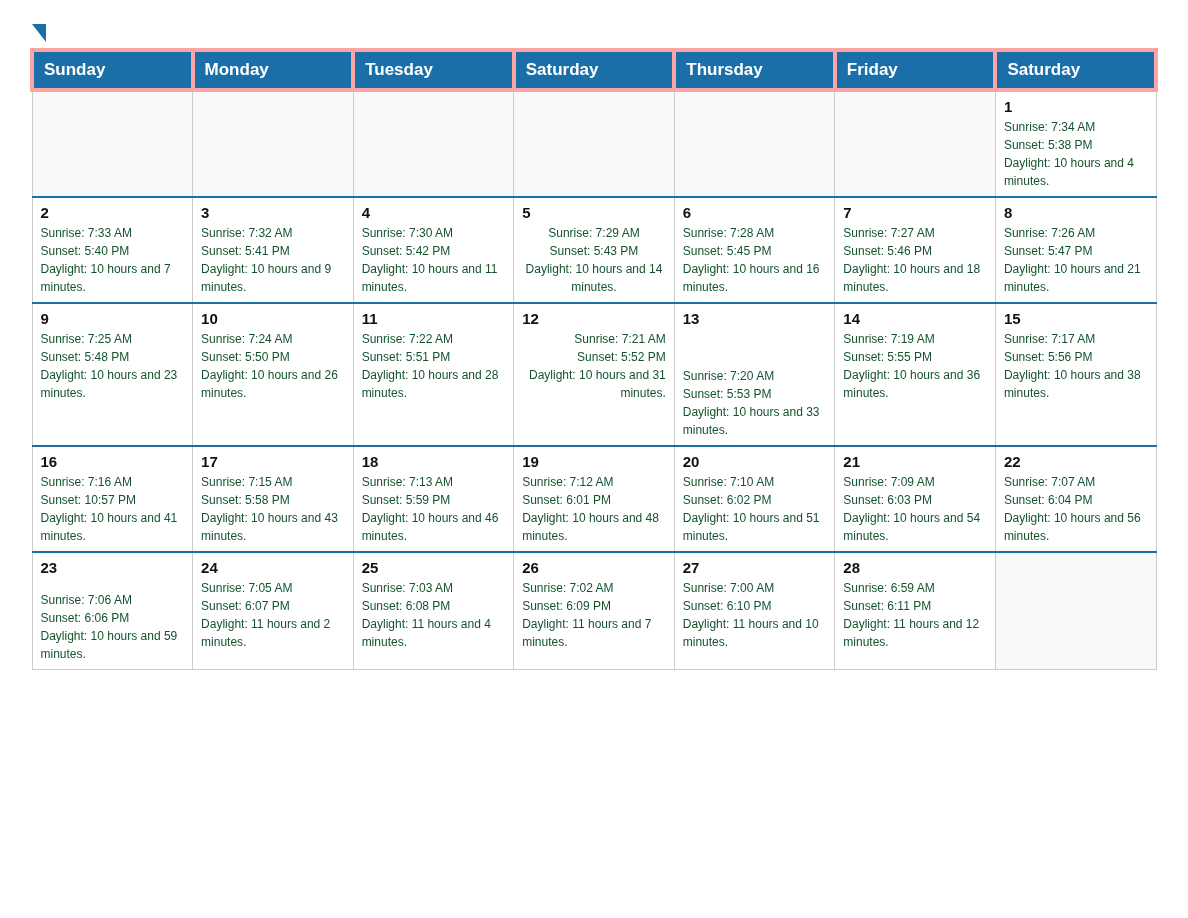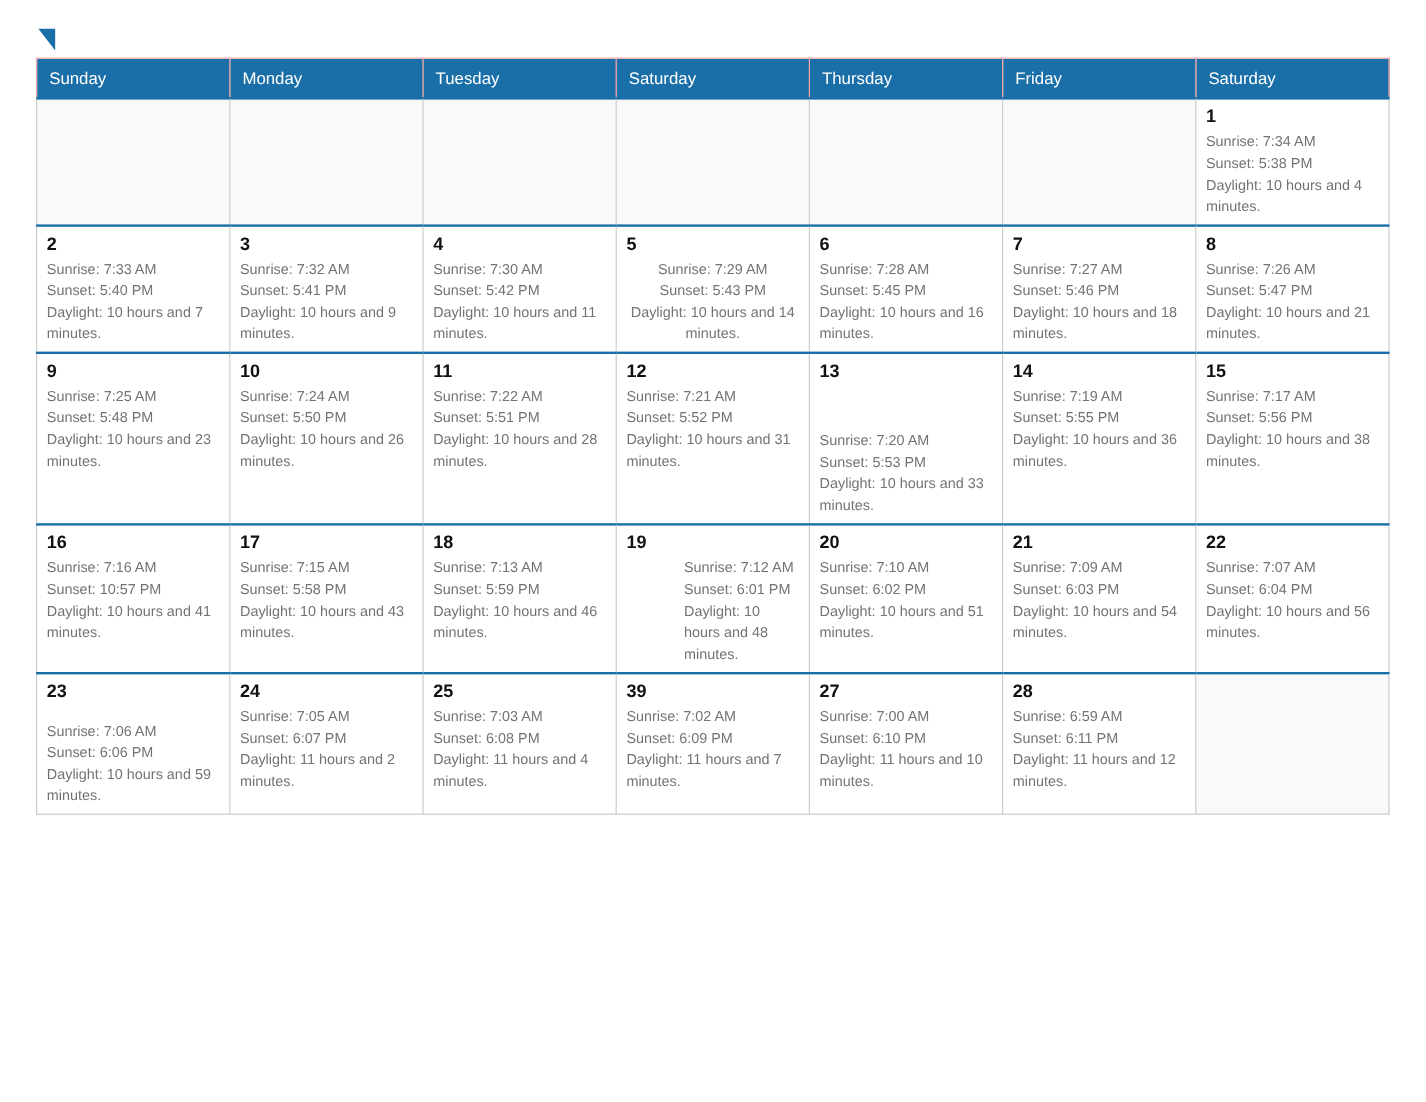--- a/index.html
+++ b/index.html
@@ -67,11 +67,11 @@
     .calendar th {
       background-color: #1a6fa8;
       color: #fff;
-      font-size: 14px;
-      font-weight: normal;
+      font-size: 17px;
+      font-weight: bold;
       padding: 8px 10px;
       text-align: left;
-      border: 1px solid #fca5a5;
+      border: 4px solid #fca5a5;
     }
     .calendar td {
       vertical-align: top;

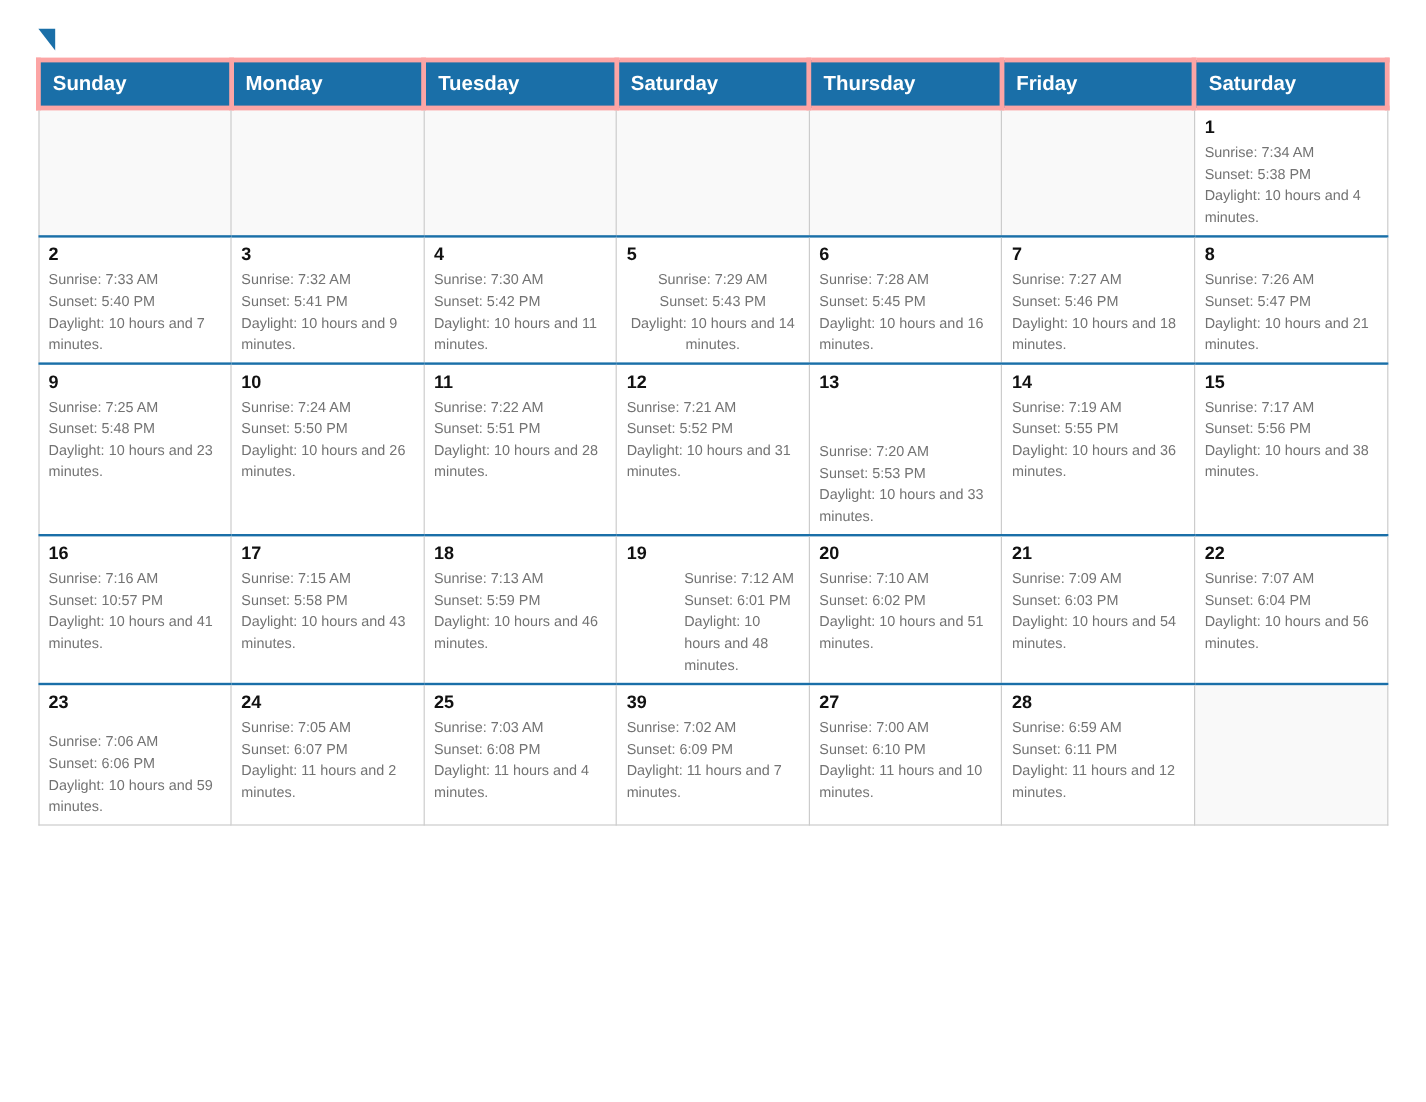--- a/index.html
+++ b/index.html
@@ -94,7 +94,7 @@
     }
     .day-info {
       font-size: 12px;
-      color: #737373;
+      color: #14532d;
       line-height: 1.5;
     }
     .empty-cell {

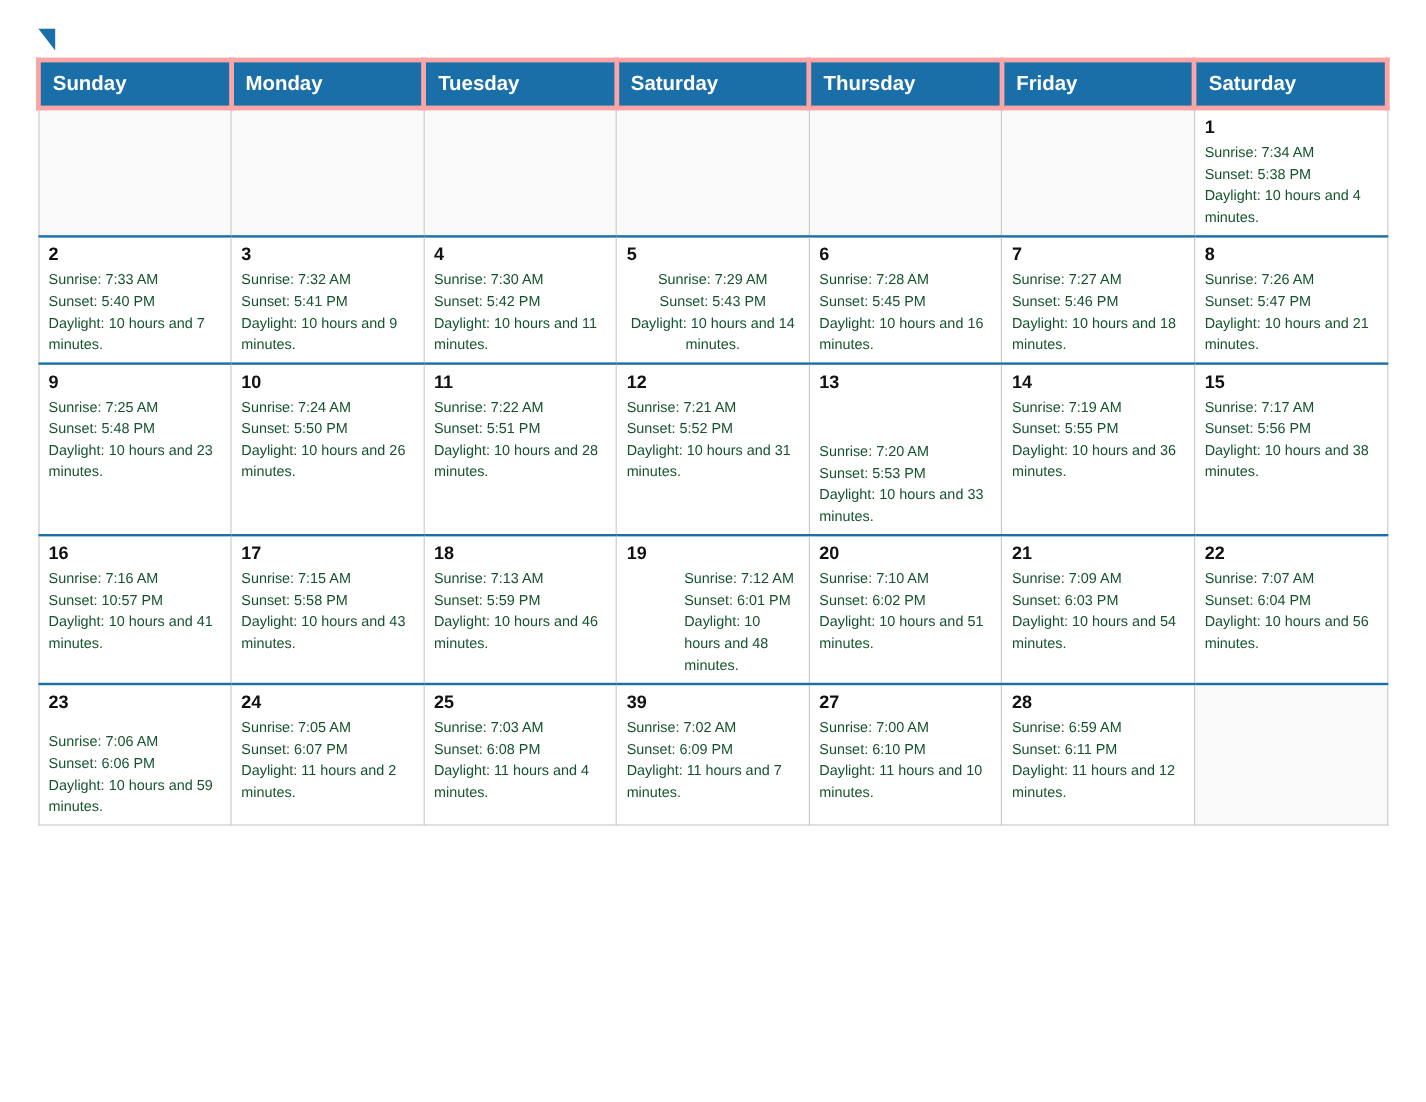--- a/index.html
+++ b/index.html
@@ -212,7 +212,7 @@
         </td>
         <td>
           <span class="day-number">12</span>
-          <div class="day-info" style="white-space: pre-line;">Sunrise: 7:21 AM
+          <div class="day-info" style="white-space: pre-line; text-align: right;">Sunrise: 7:21 AM
 Sunset: 5:52 PM
 Daylight: 10 hours and 31 minutes.</div>
         </td>

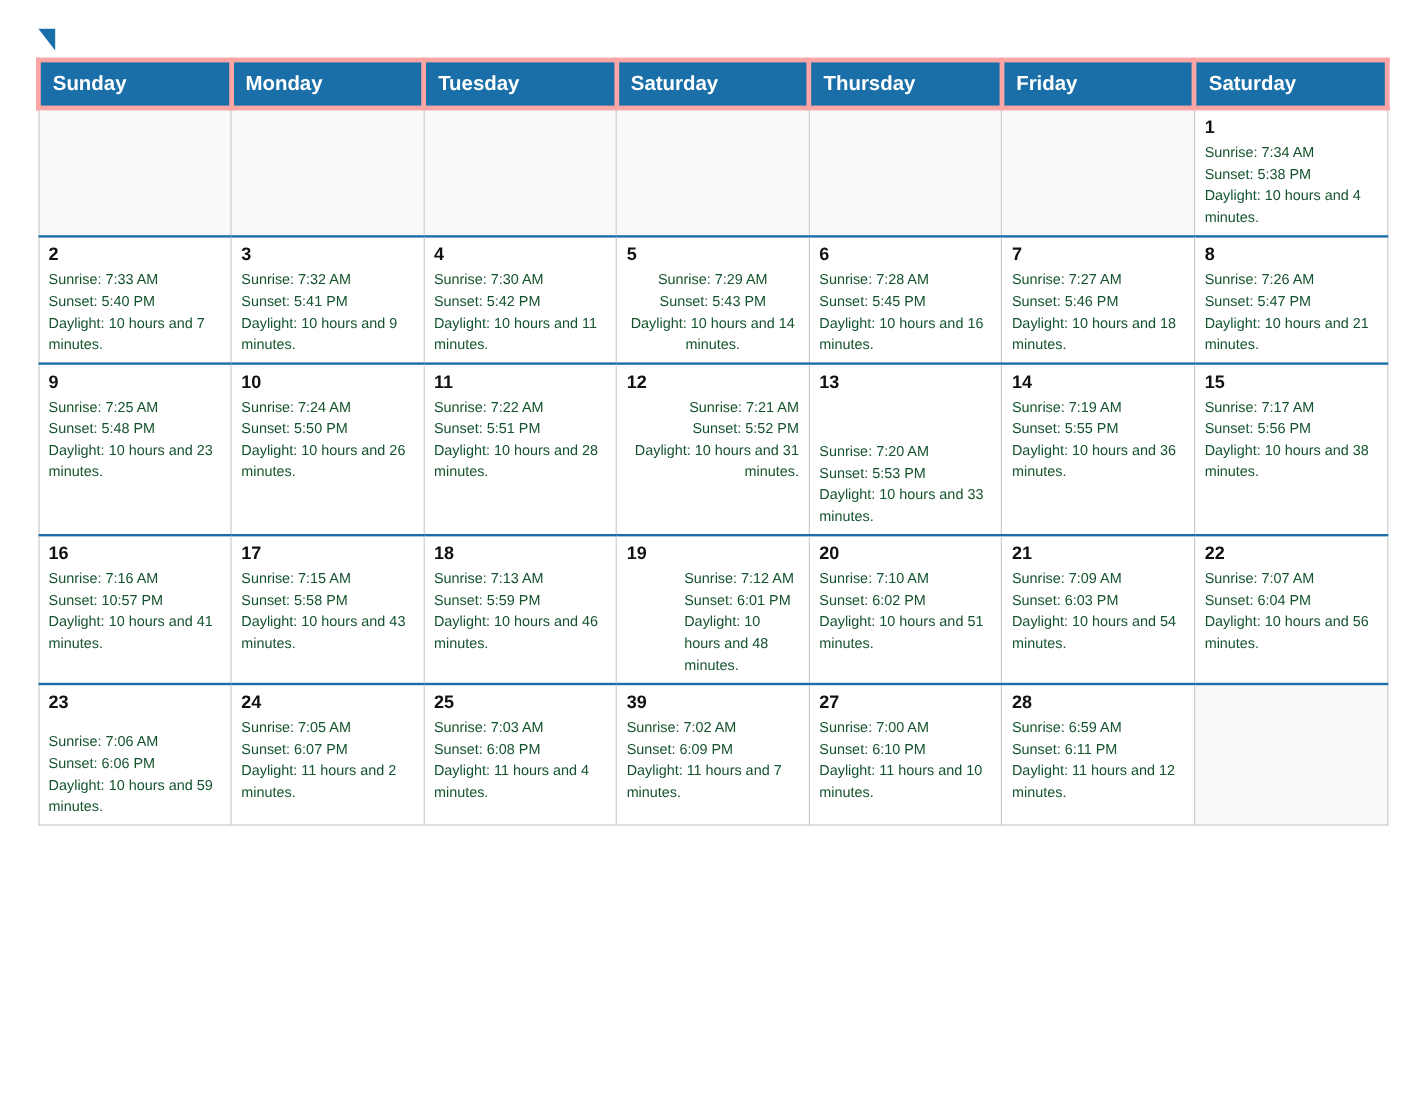--- a/index.html
+++ b/index.html
@@ -256,7 +256,7 @@
         </td>
         <td>
           <span class="day-number">19</span>
-          <div class="day-info" style="white-space: pre-line; margin-left: 48px;">Sunrise: 7:12 AM
+          <div class="day-info" style="white-space: pre-line;">Sunrise: 7:12 AM
 Sunset: 6:01 PM
 Daylight: 10 hours and 48 minutes.</div>
         </td>

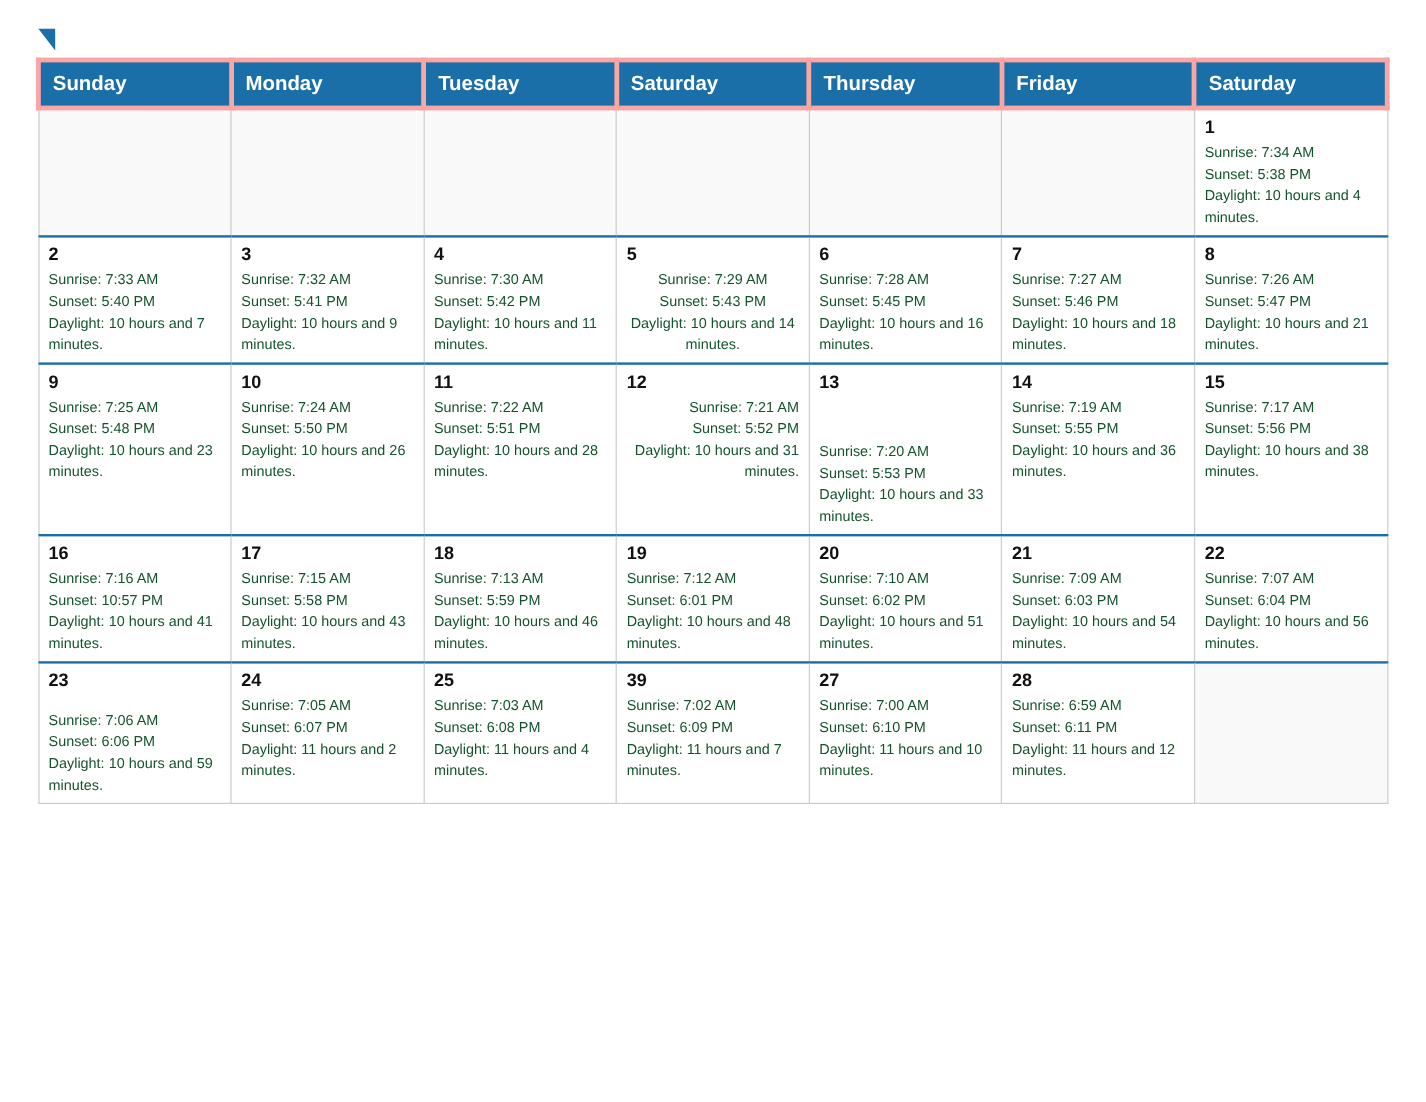--- a/index.html
+++ b/index.html
@@ -299,7 +299,7 @@
 Daylight: 11 hours and 4 minutes.</div>
         </td>
         <td>
-          <span class="day-number">39</span>
+          <span class="day-number">26</span>
           <div class="day-info" style="white-space: pre-line;">Sunrise: 7:02 AM
 Sunset: 6:09 PM
 Daylight: 11 hours and 7 minutes.</div>

